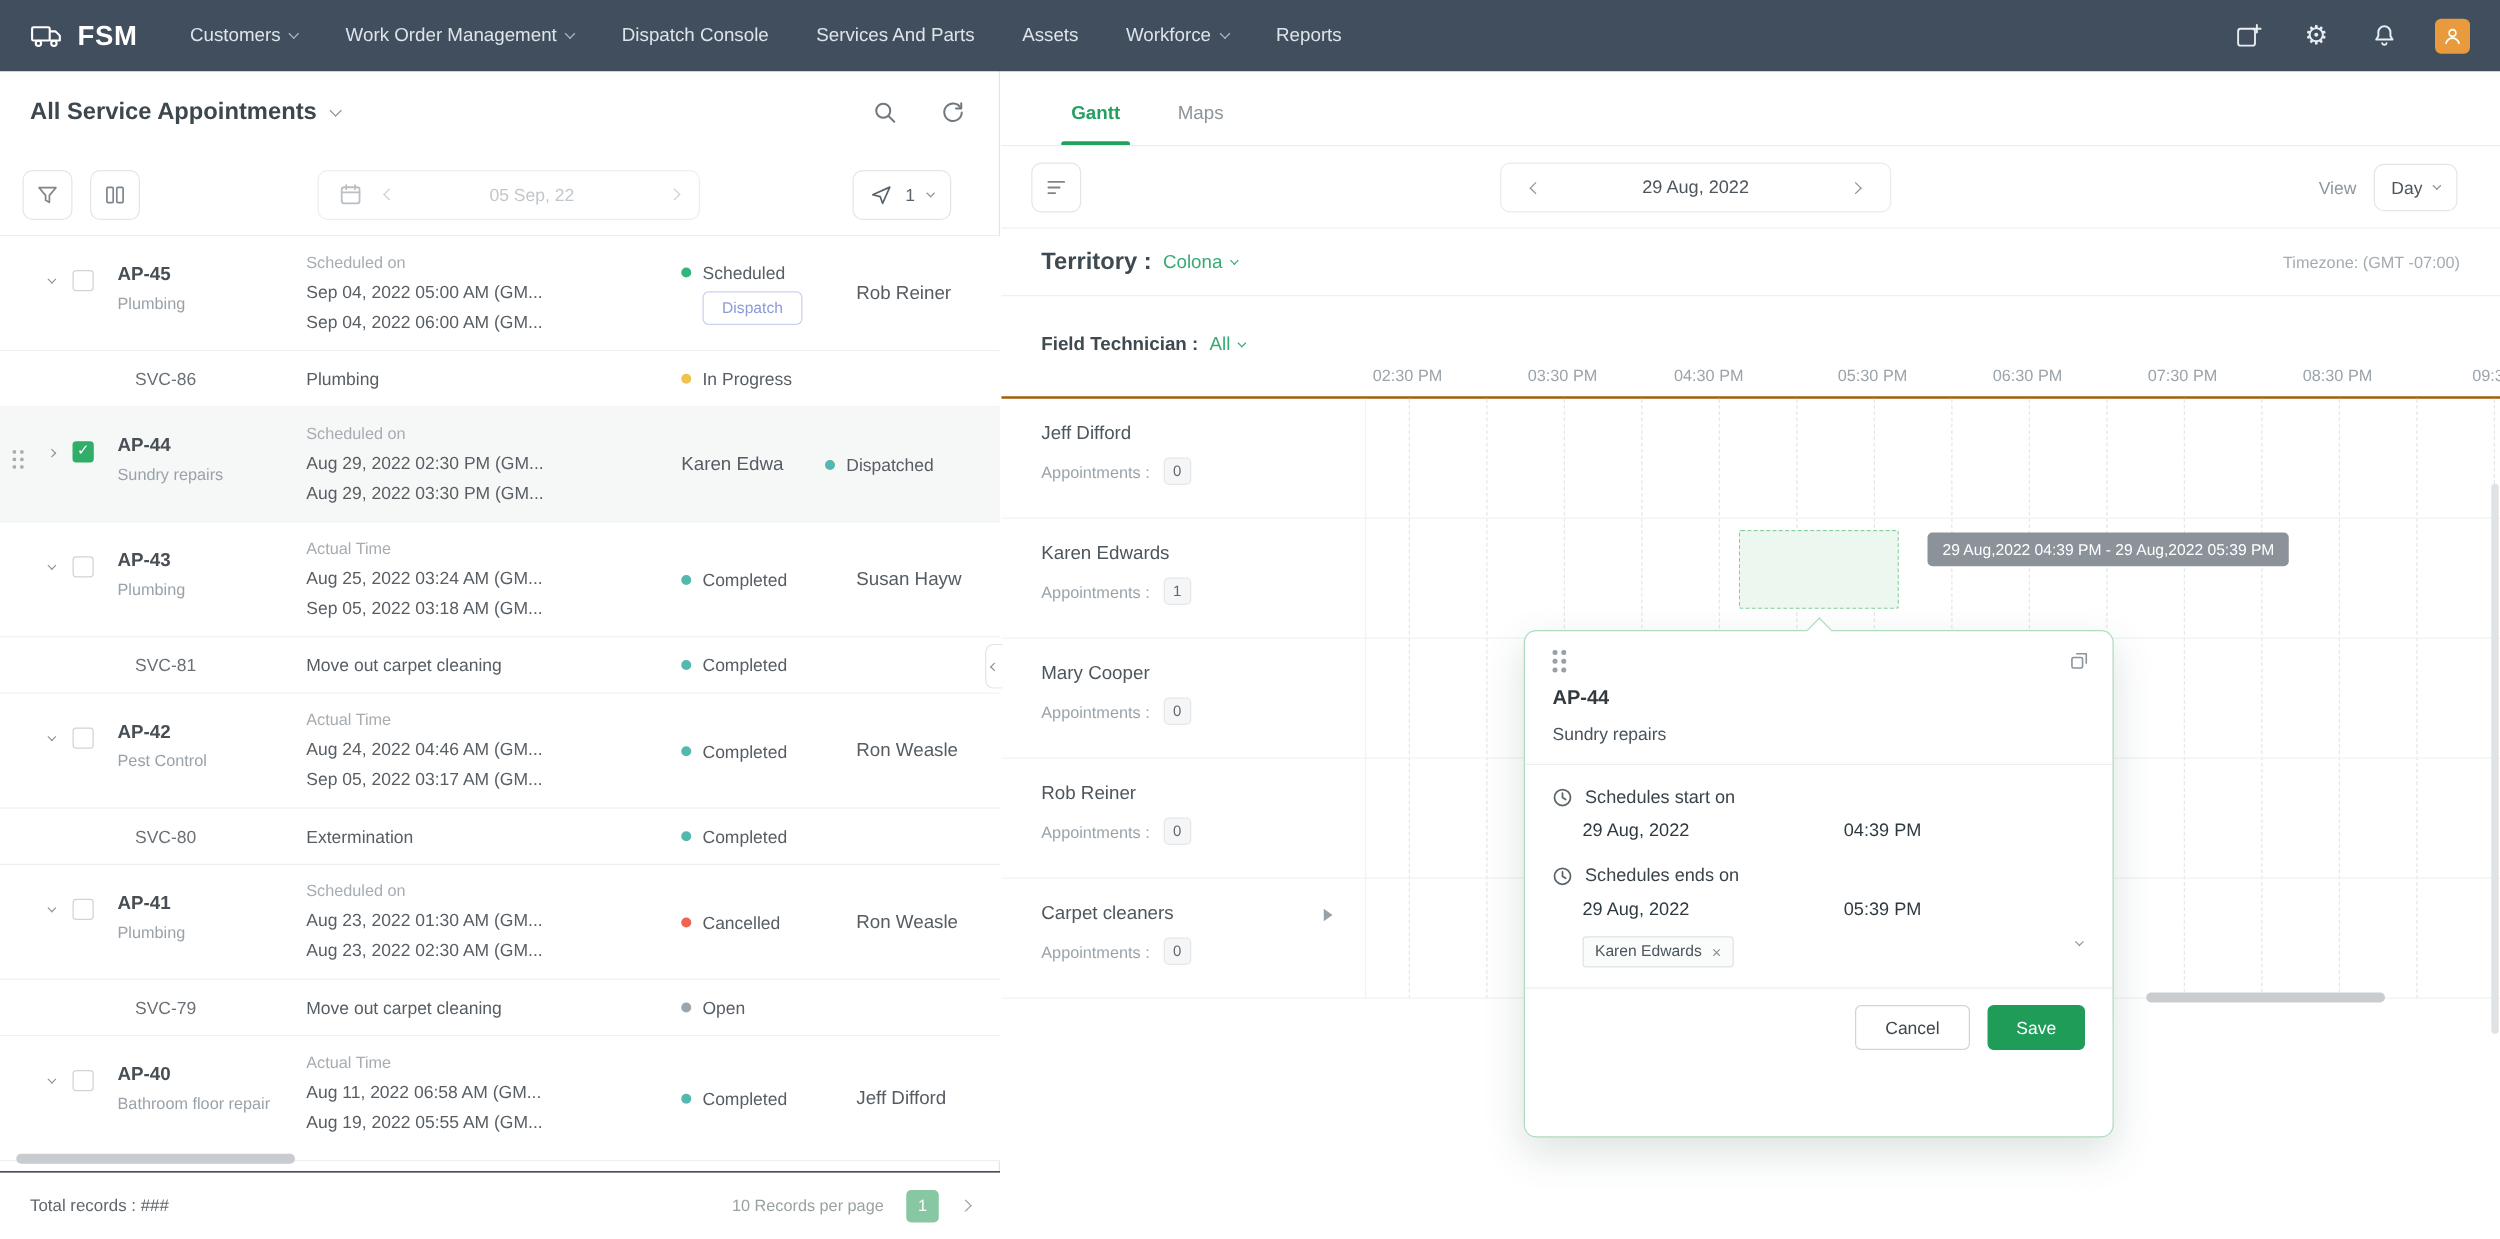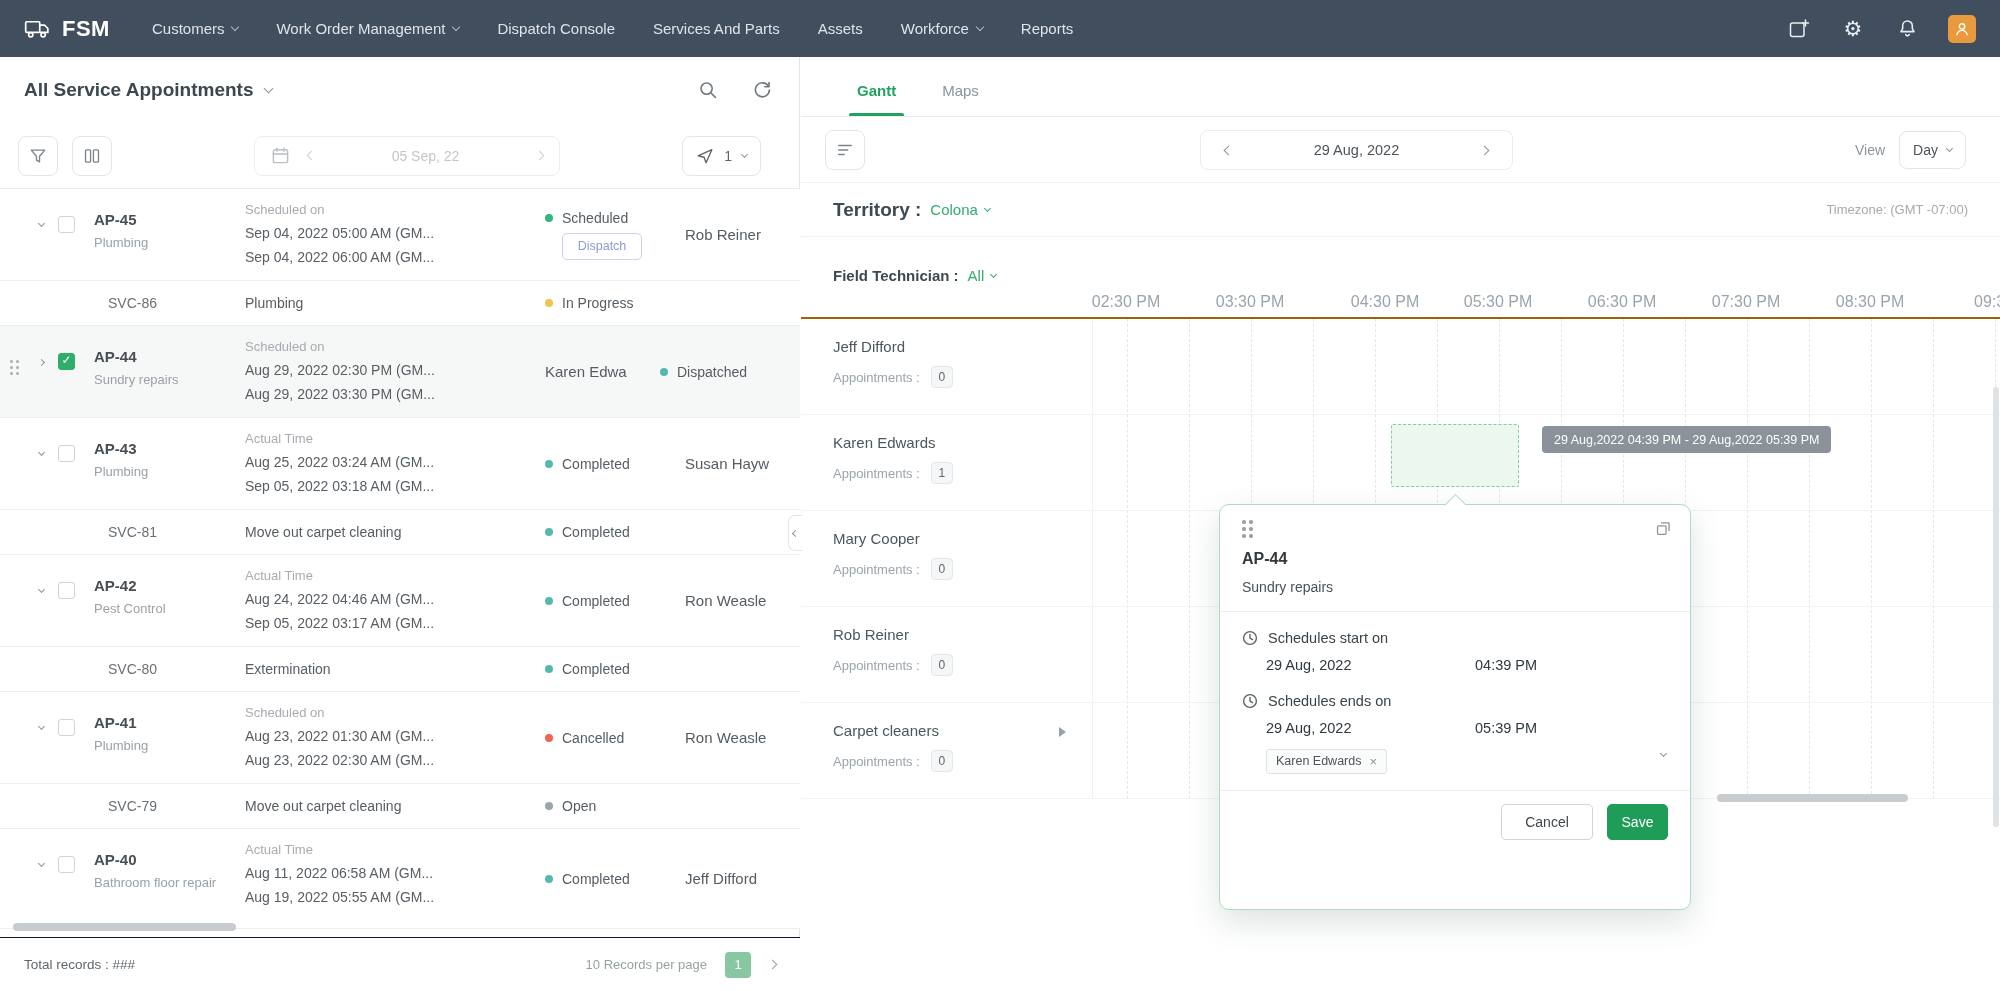--- a/index.html
+++ b/index.html
@@ -100,7 +100,7 @@
 .ft-label { font-size:15px; font-weight:bold; color:#3e4950; }
 .ft-value { font-size:15px; color:#35ab71; display:flex; align-items:center; gap:7px; }
 .time-axis { position:absolute; left:0; bottom:8px; width:100%; height:16px; }
-.time-label-axis { position:absolute; transform:translateX(-50%); font-size:16px; color:#9ba4ab; white-space:nowrap; }
+.time-label-axis { position:absolute; transform:translateX(-50%); font-size:13px; color:#9ba4ab; white-space:nowrap; }
 
 .gantt-grid { position:absolute; left:291px; top:262px; width:908px; height:480px; border-left:1px solid #f0f2f3; pointer-events:none; }
 .vline { position:absolute; top:0; bottom:0; border-left:1px dashed #e3e8ea; }

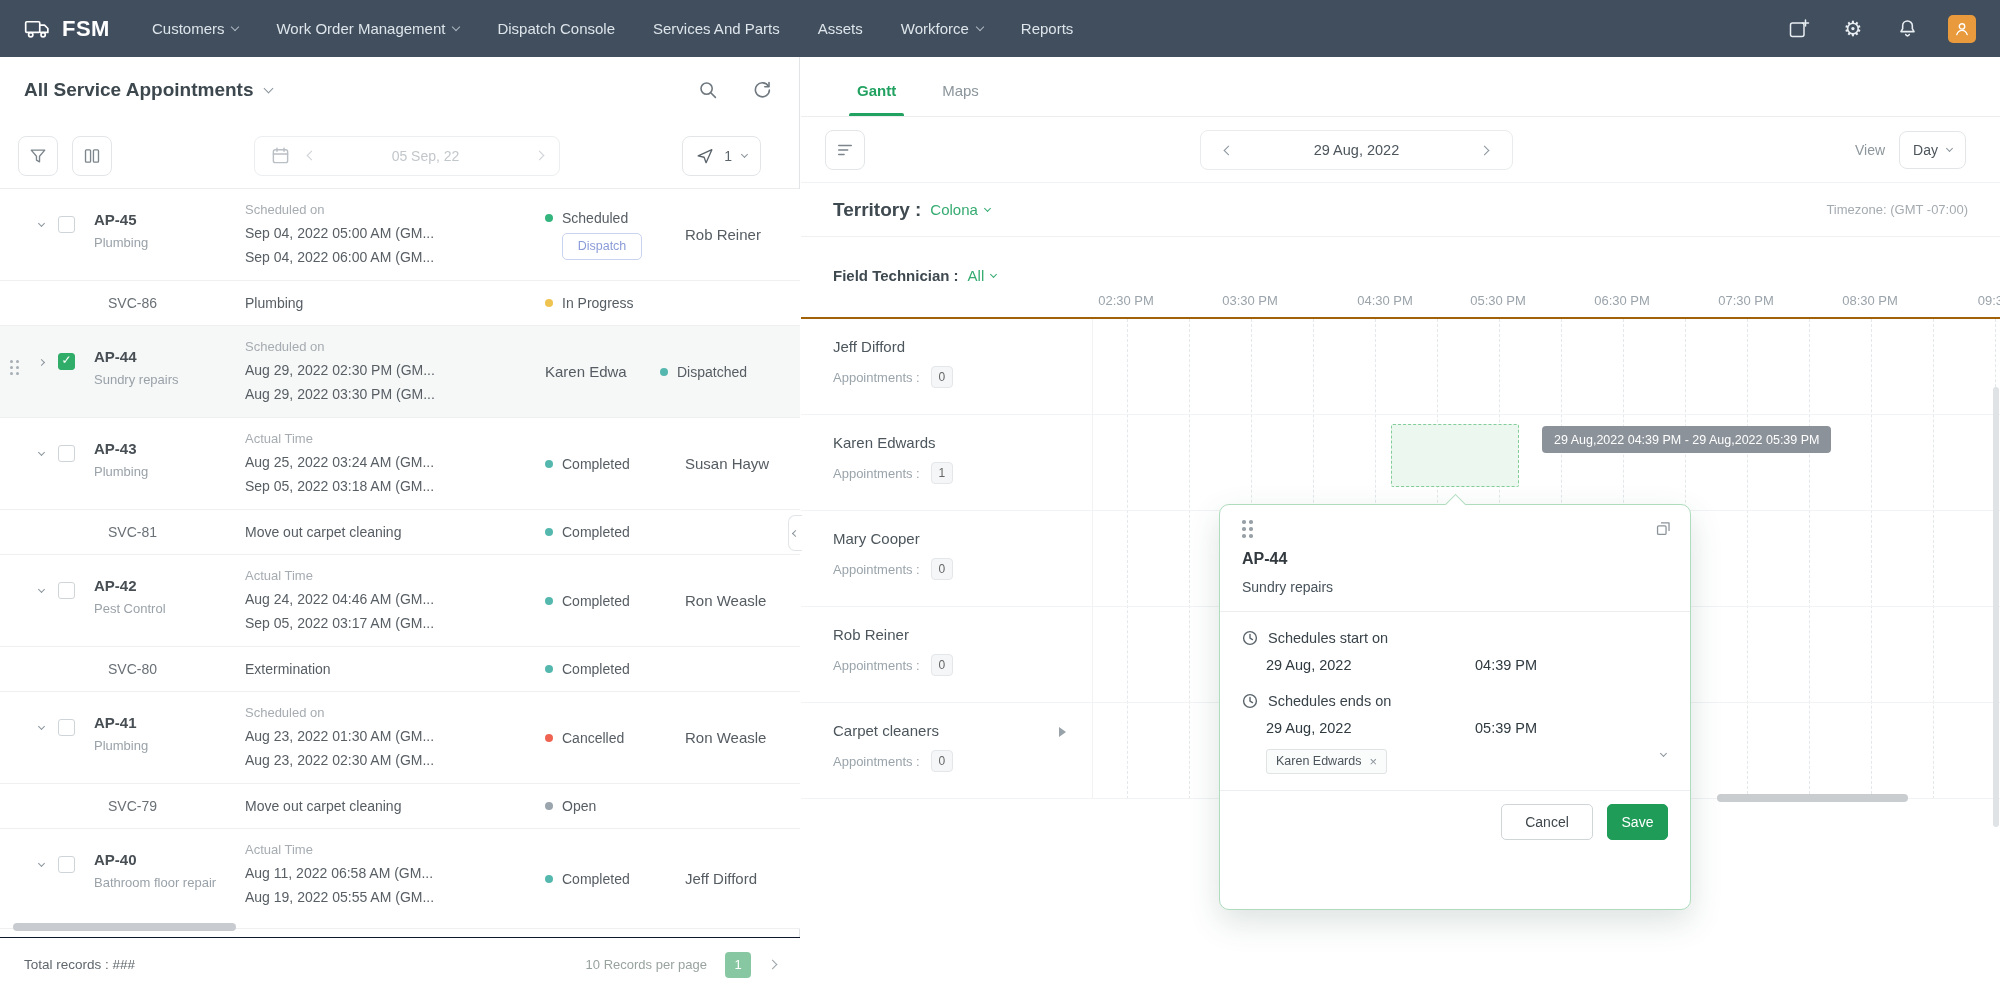--- a/index.html
+++ b/index.html
@@ -533,7 +533,7 @@
     <div class="time-axis">
         <span class="time-label-axis" style="left: 325px;">02:30 PM</span>
         <span class="time-label-axis" style="left: 449px;">03:30 PM</span>
-        <span class="time-label-axis" style="left: 584px; text-align: right;">04:30 PM</span>
+        <span class="time-label-axis" style="left: 566px; text-align: right;">04:30 PM</span>
         <span class="time-label-axis" style="left: 697px;">05:30 PM</span>
         <span class="time-label-axis" style="left: 821px;">06:30 PM</span>
         <span class="time-label-axis" style="left: 945px;">07:30 PM</span>

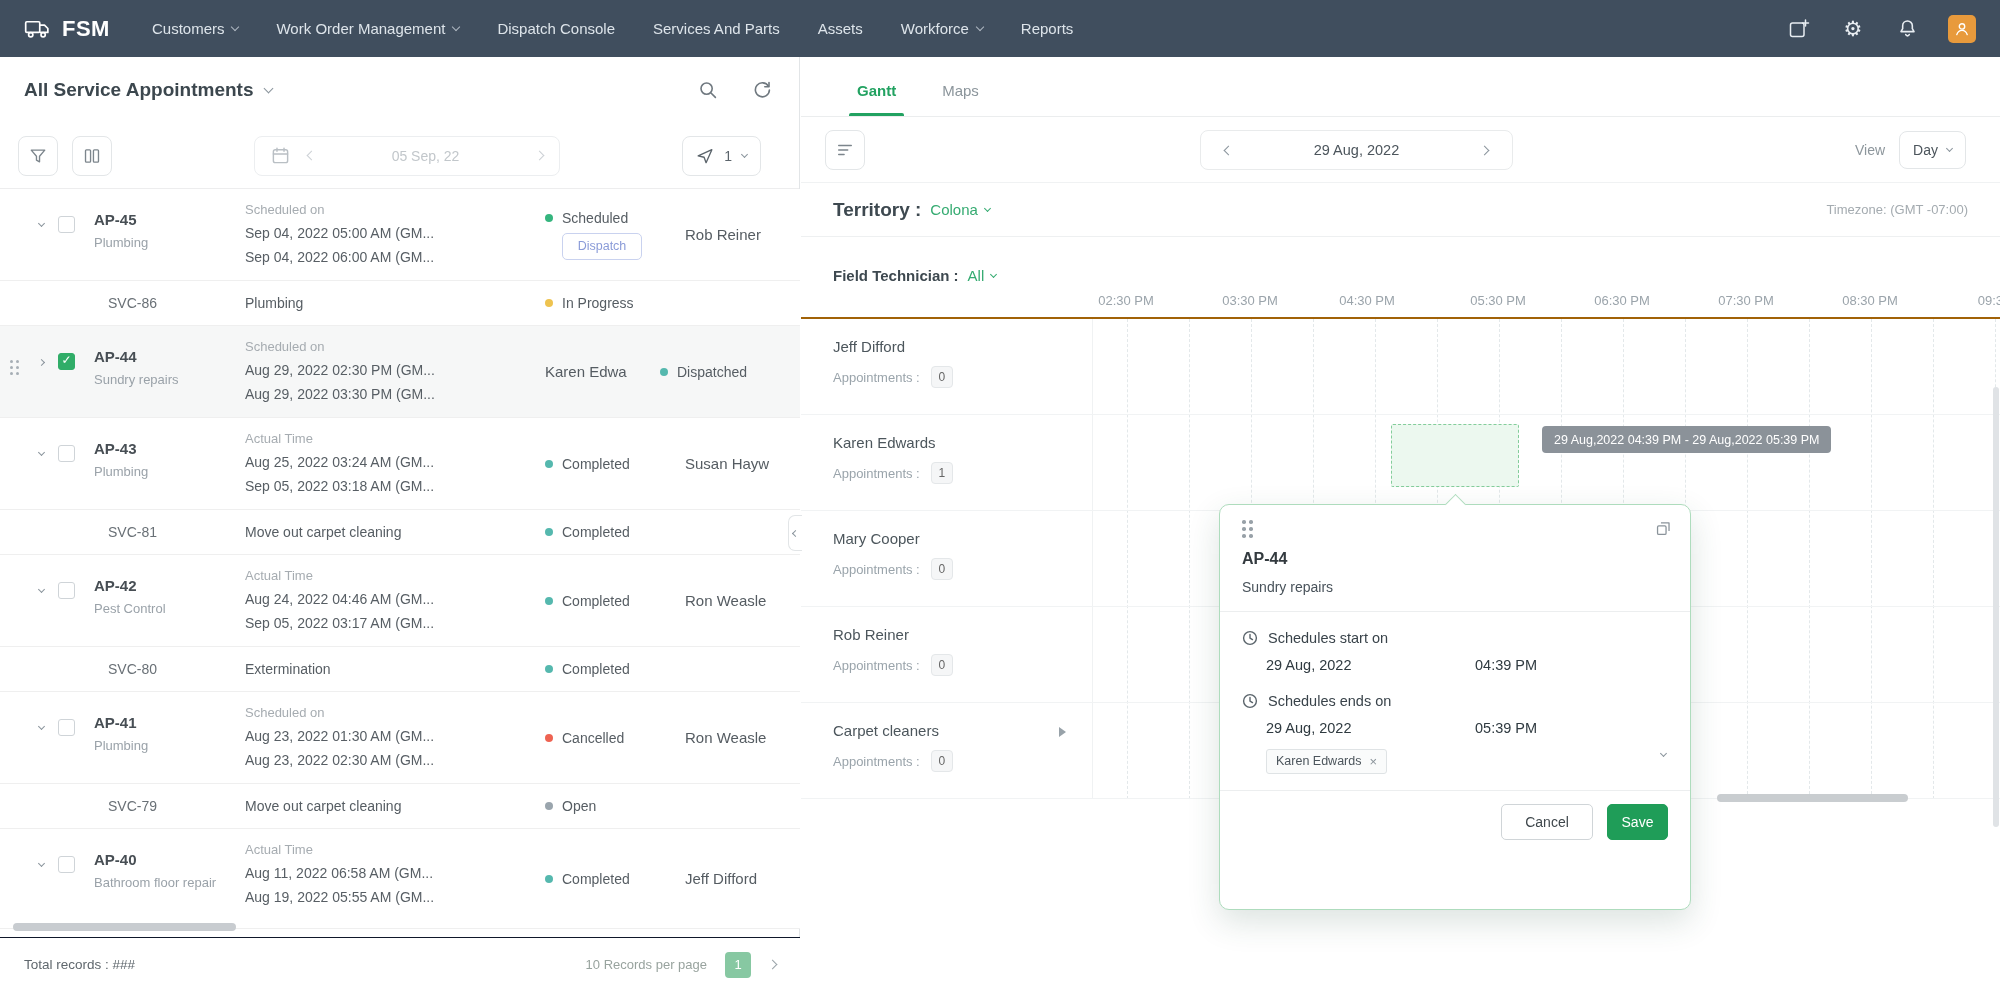--- a/index.html
+++ b/index.html
@@ -139,7 +139,7 @@
 .popup-actions { display:flex; justify-content:flex-end; gap:14px; padding:13px 22px 0; }
 .btn { height:36px; border-radius:5px; font-size:14px; font-family:inherit; cursor:pointer; }
 .btn-cancel { width:92px; background:#fff; border:1px solid #d0d5d8; color:#3f474c; }
-.btn-save { width:61px; background:#1f9d58; border:1px solid #1f9d58; color:#fff; }
+.btn-save { width:78px; background:#1f9d58; border:1px solid #1f9d58; color:#fff; }
 </style>
 </head>
 <body>

